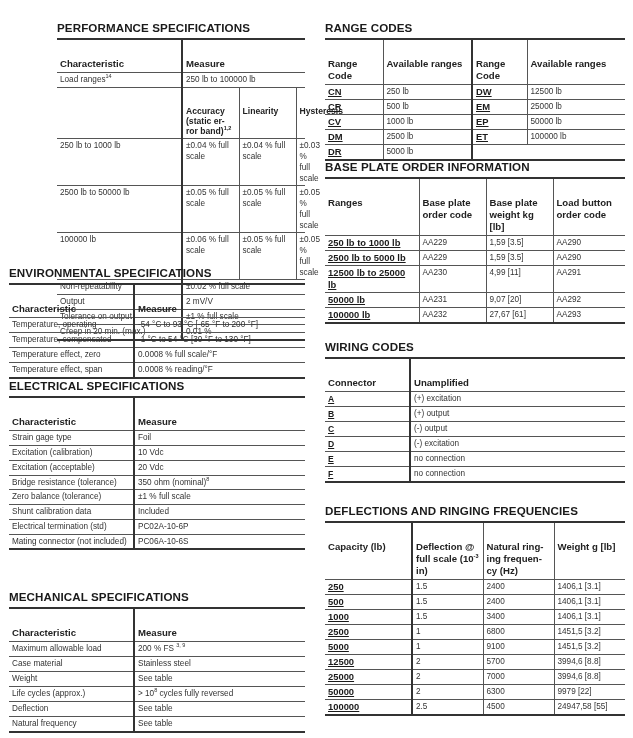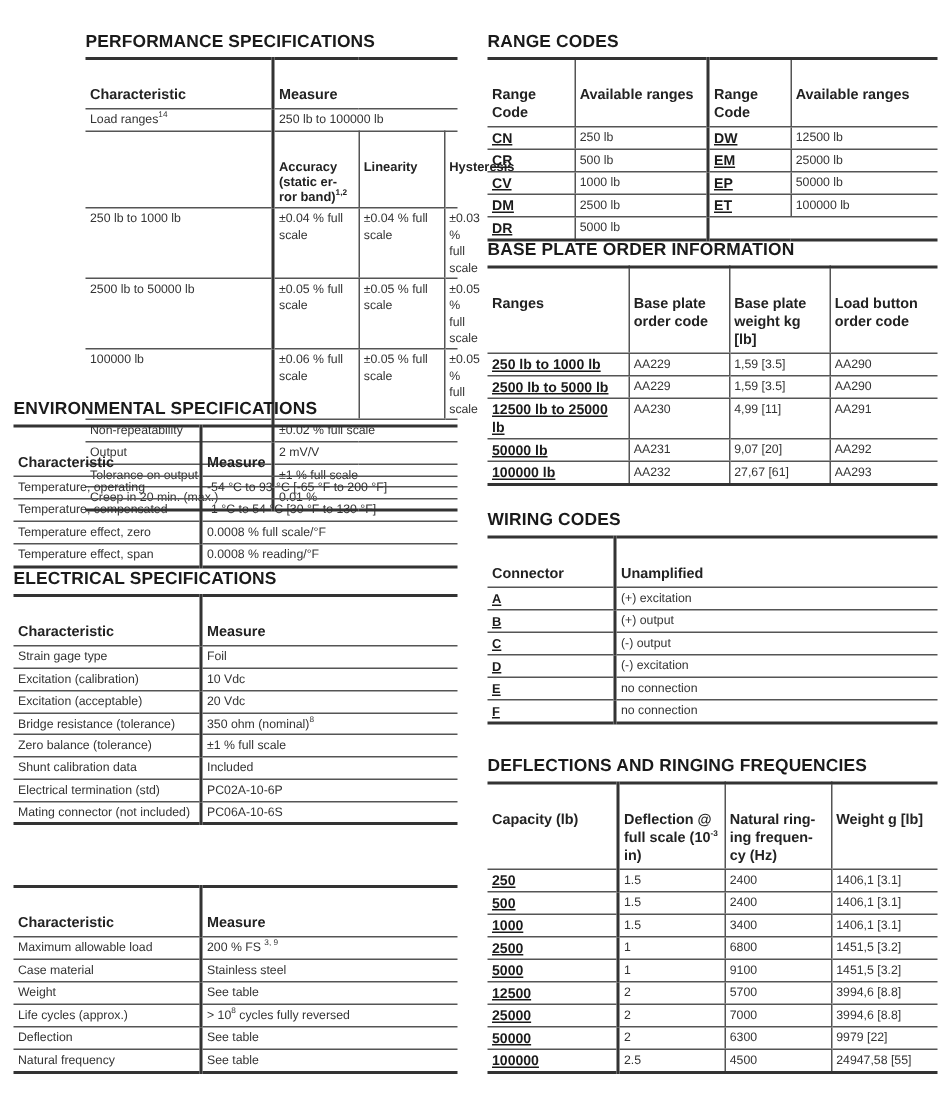--- a/index.html
+++ b/index.html
@@ -177,6 +177,7 @@
   </div>
 
   <div class="section" style="top:590px;">
+    <h2>MECHANICAL SPECIFICATIONS</h2>
     <table>
       <colgroup>
           <col style="width:125px">

